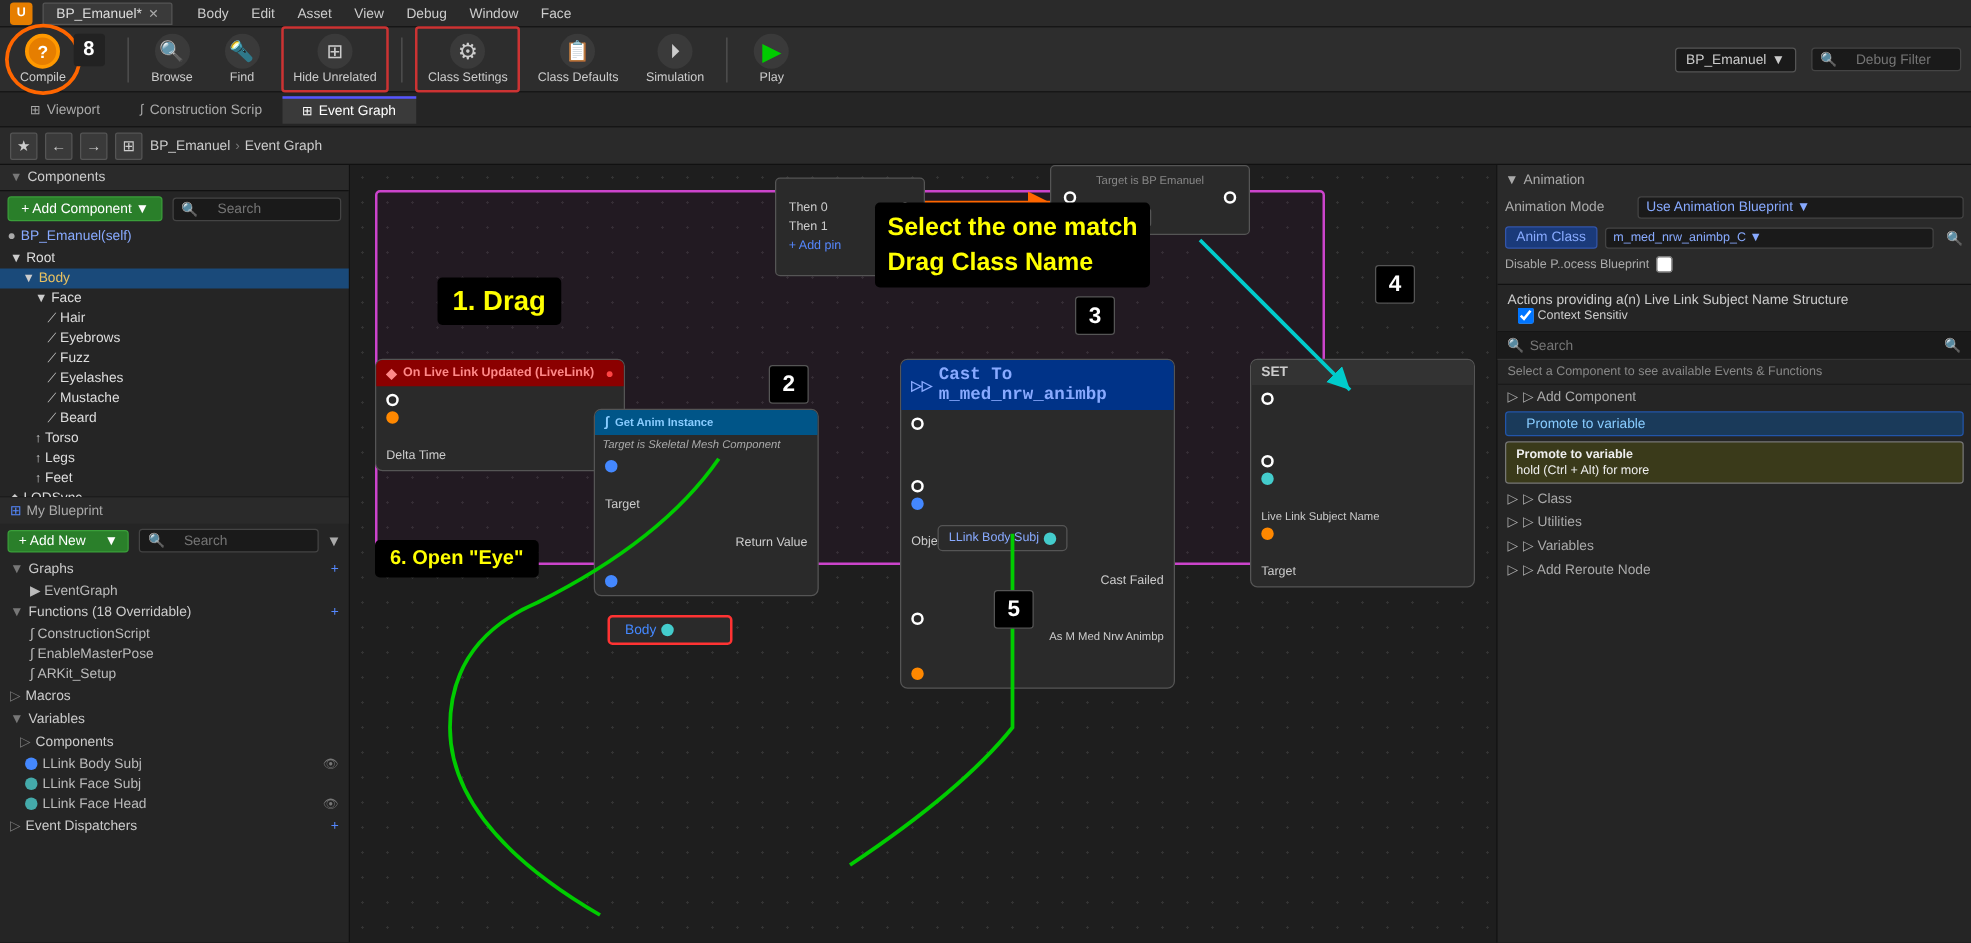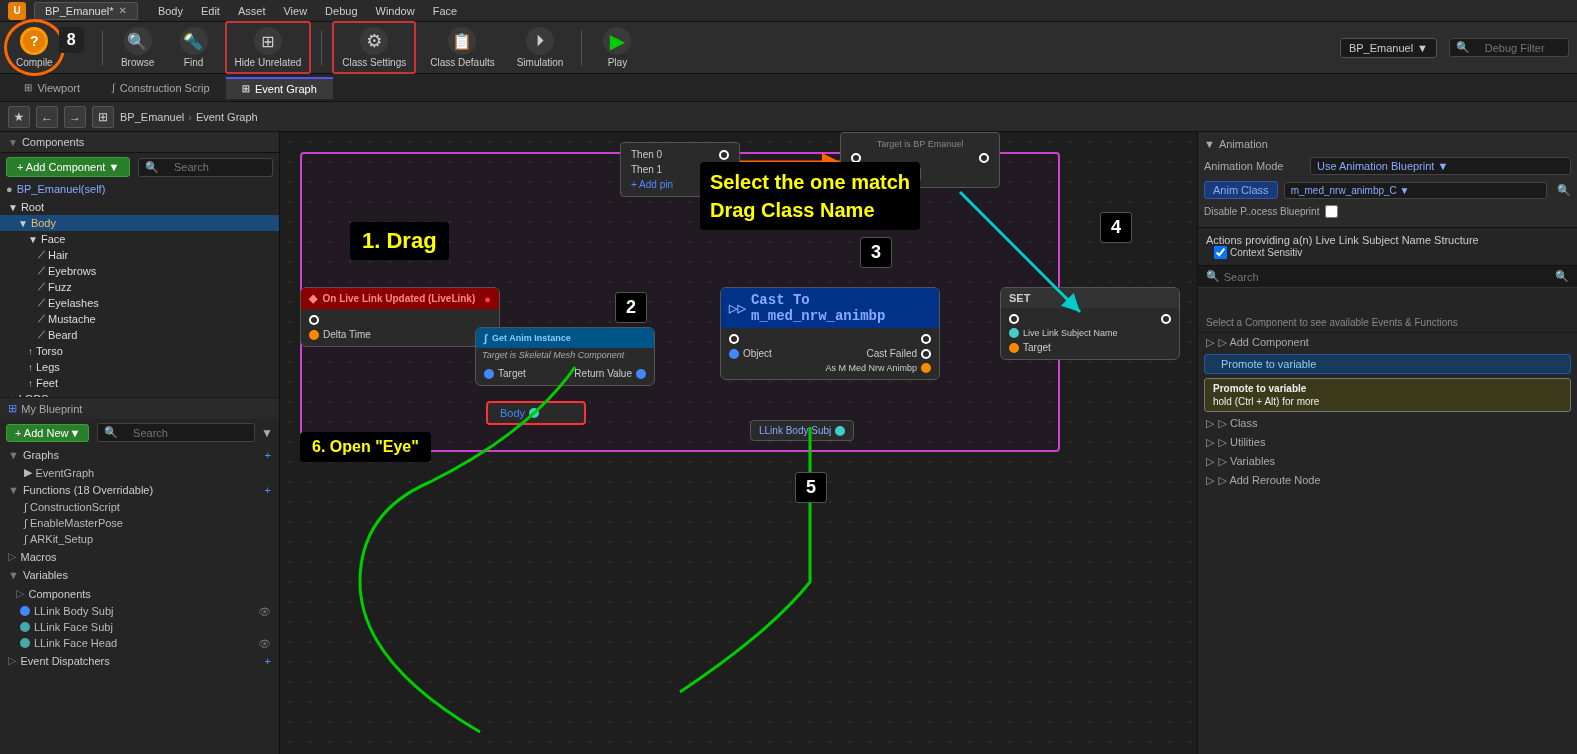--- a/index.html
+++ b/index.html
@@ -486,7 +486,7 @@
       </div>
     </div>
 
-    <div style="position:absolute;left:340px;top:10px;background:#2a2a2a;border:1px solid #555;border-radius:4px;padding:6px 10px;min-width:120px;">
+    <div style="position:absolute;left:340px;top:10px;background:#2a2a2a;border:1px solid #555;border-radius:4px;padding:18px 10px;min-width:120px;">
       <div style="display:flex;align-items:center;gap:4px;margin-bottom:4px;">
         <span style="color:#ccc;font-size:10px;">Then 0</span>
         <div class="pin-circle white" style="margin-left:auto;"></div>

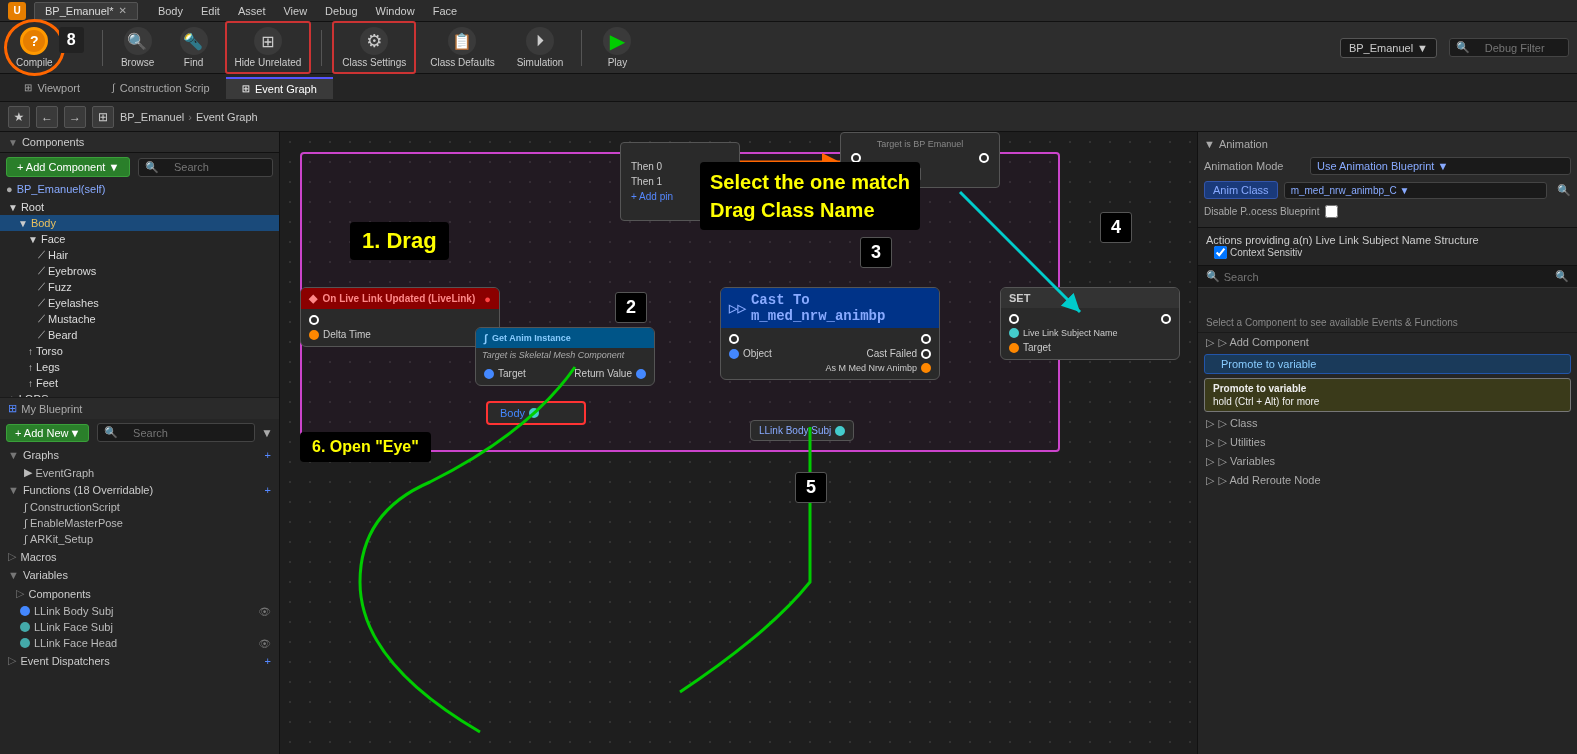--- a/index.html
+++ b/index.html
@@ -100,7 +100,7 @@
     .actions-header { padding: 6px 8px; font-size: 11px; color: #ccc; background: #252525; border-bottom: 1px solid #111; }
     .actions-search { display: flex; align-items: center; background: #1a1a1a; border-bottom: 1px solid #333; padding: 4px 8px; gap: 4px; }
     .actions-search input { background: transparent; border: none; outline: none; color: #ccc; font-size: 11px; flex: 1; }
-    .actions-hint { padding: 4px 8px; font-size: 10px; color: #888; border-bottom: 1px solid #1a1a1a; margin-top: 25px; }
+    .actions-hint { padding: 4px 8px; font-size: 10px; color: #888; border-bottom: 1px solid #1a1a1a; }
     .actions-category { padding: 3px 8px; font-size: 11px; color: #aaa; cursor: pointer; display: flex; align-items: center; gap: 4px; }
     .promote-item { padding: 3px 8px 3px 16px; font-size: 11px; color: #88ccff; cursor: pointer; display: flex; align-items: center; gap: 4px; background: #1a3a5a; border: 1px solid #2255aa; margin: 2px 6px; border-radius: 3px; }
     .tooltip-box { background: #3a3a1a; border: 1px solid #777; padding: 4px 8px; font-size: 10px; color: #eee; margin: 2px 6px; border-radius: 3px; }

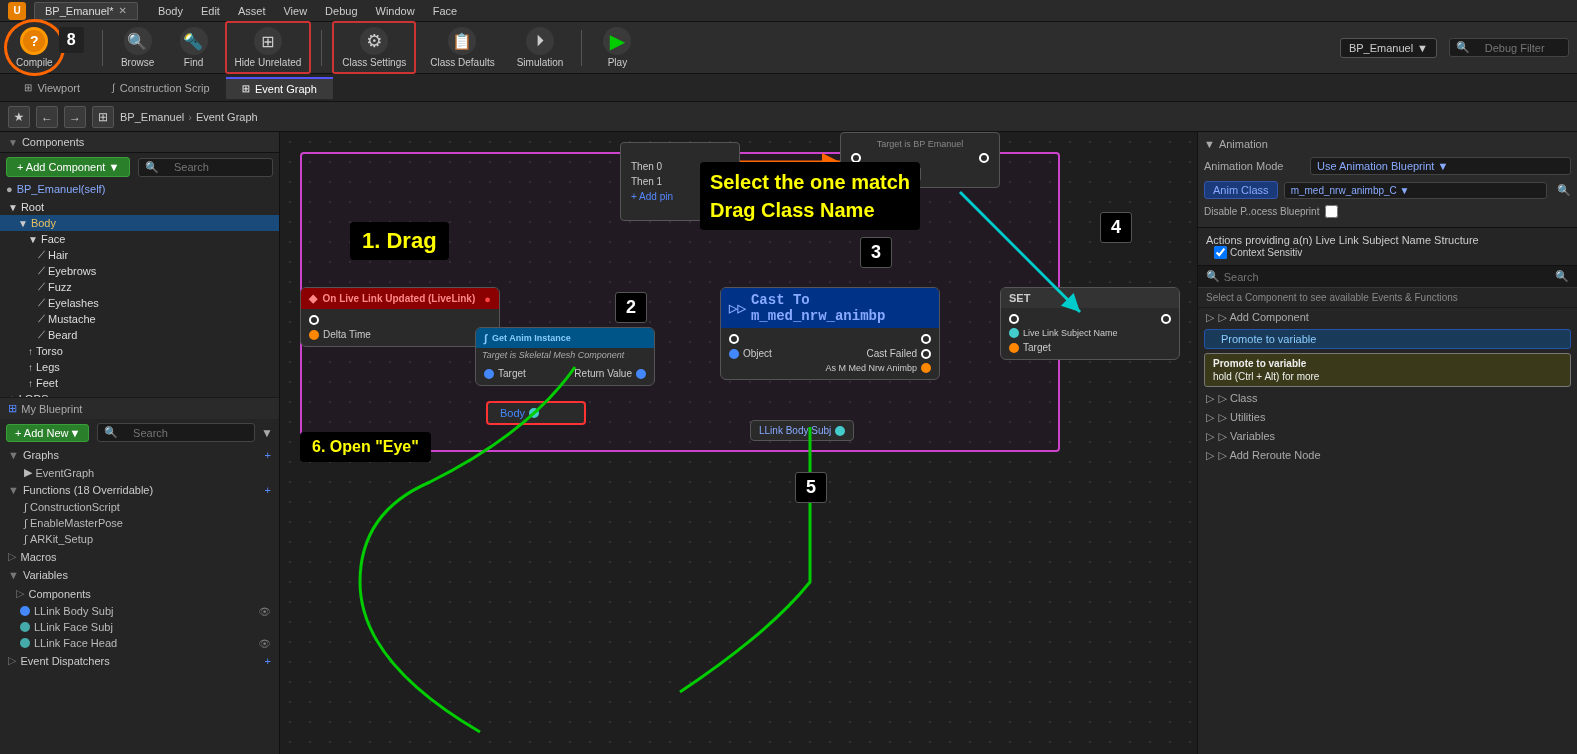--- a/index.html
+++ b/index.html
@@ -79,7 +79,7 @@
     .node-header.red { background: #8b0000; color: #ff8888; }
     .node-header.blue { background: #003388; color: #88aaff; }
     .node-body { padding: 4px 8px; }
-    .node-pin { display: flex; align-items: center; gap: 4px; padding: 2px 0; font-size: 10px; color: #ccc; }
+    .node-pin { display: flex; align-items: flex-start; gap: 20px; padding: 2px 0; font-size: 10px; color: #ccc; flex-direction: column; }
     .pin-circle { width: 10px; height: 10px; border-radius: 50%; border: 2px solid #aaa; flex-shrink: 0; }
     .pin-circle.white { border-color: #fff; }
     .pin-circle.orange { border-color: #ff8800; background: #ff8800; }

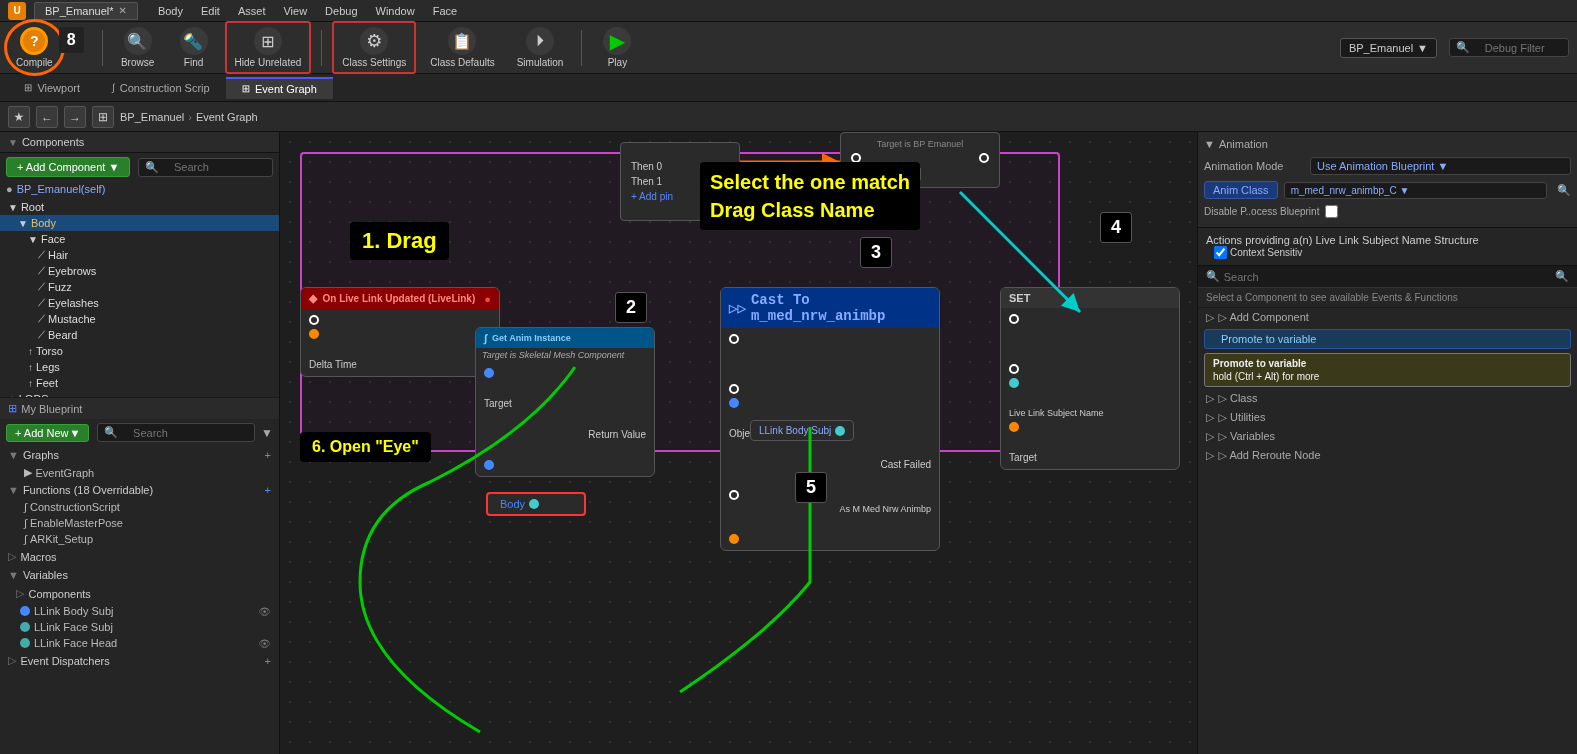--- a/index.html
+++ b/index.html
@@ -59,7 +59,7 @@
     .bp-header { background: #2a2a2a; padding: 4px 8px; font-size: 11px; color: #aaa; display: flex; align-items: center; gap: 4px; }
     .bp-header .icon { color: #5588ff; }
     .add-new-bar { display: flex; align-items: center; padding: 4px 6px; gap: 4px; }
-    .add-new-btn { background: #2a7f2a; border: 1px solid #3a9f3a; padding: 2px 8px; border-radius: 3px; color: #fff; font-size: 11px; cursor: pointer; display: flex; align-items: center; gap: 1px; }
+    .add-new-btn { background: #2a7f2a; border: 1px solid #3a9f3a; padding: 2px 8px; border-radius: 3px; color: #fff; font-size: 11px; cursor: pointer; display: flex; align-items: center; gap: 15px; }
     .section-header { padding: 3px 8px; font-size: 11px; color: #ccc; display: flex; align-items: center; gap: 4px; cursor: pointer; }
     .section-header .arrow { color: #777; }
     .section-header .plus-btn { margin-left: auto; color: #5588ff; cursor: pointer; }

